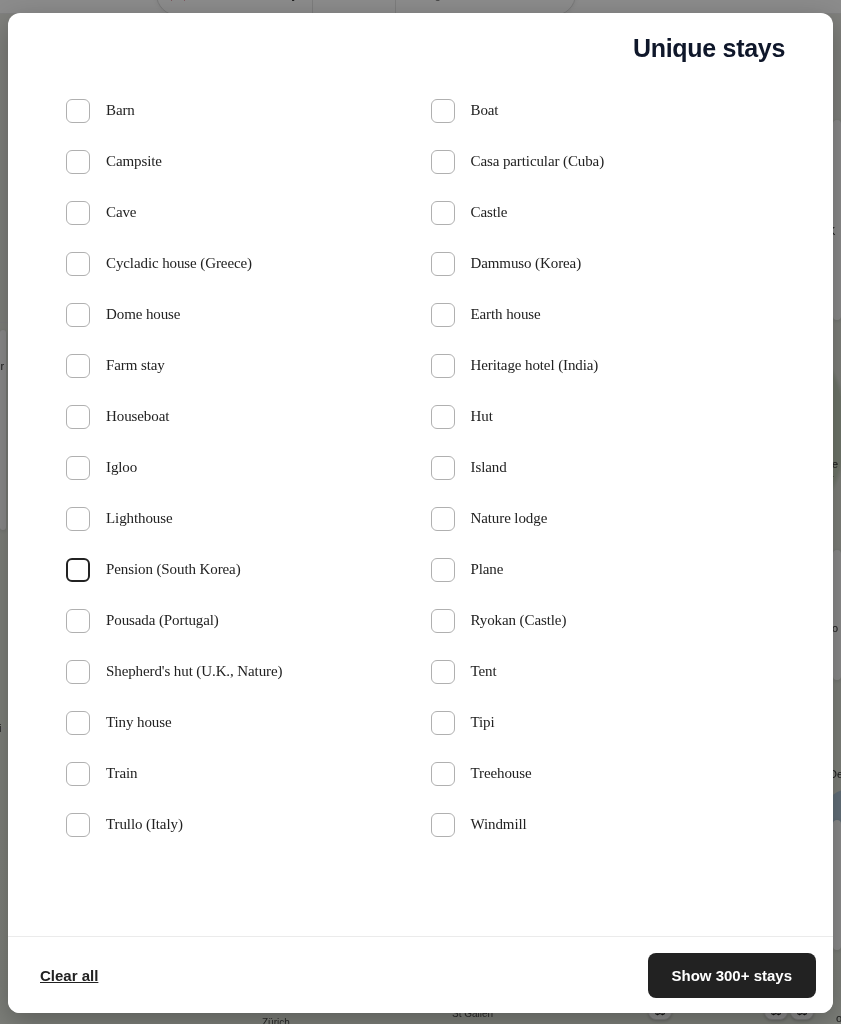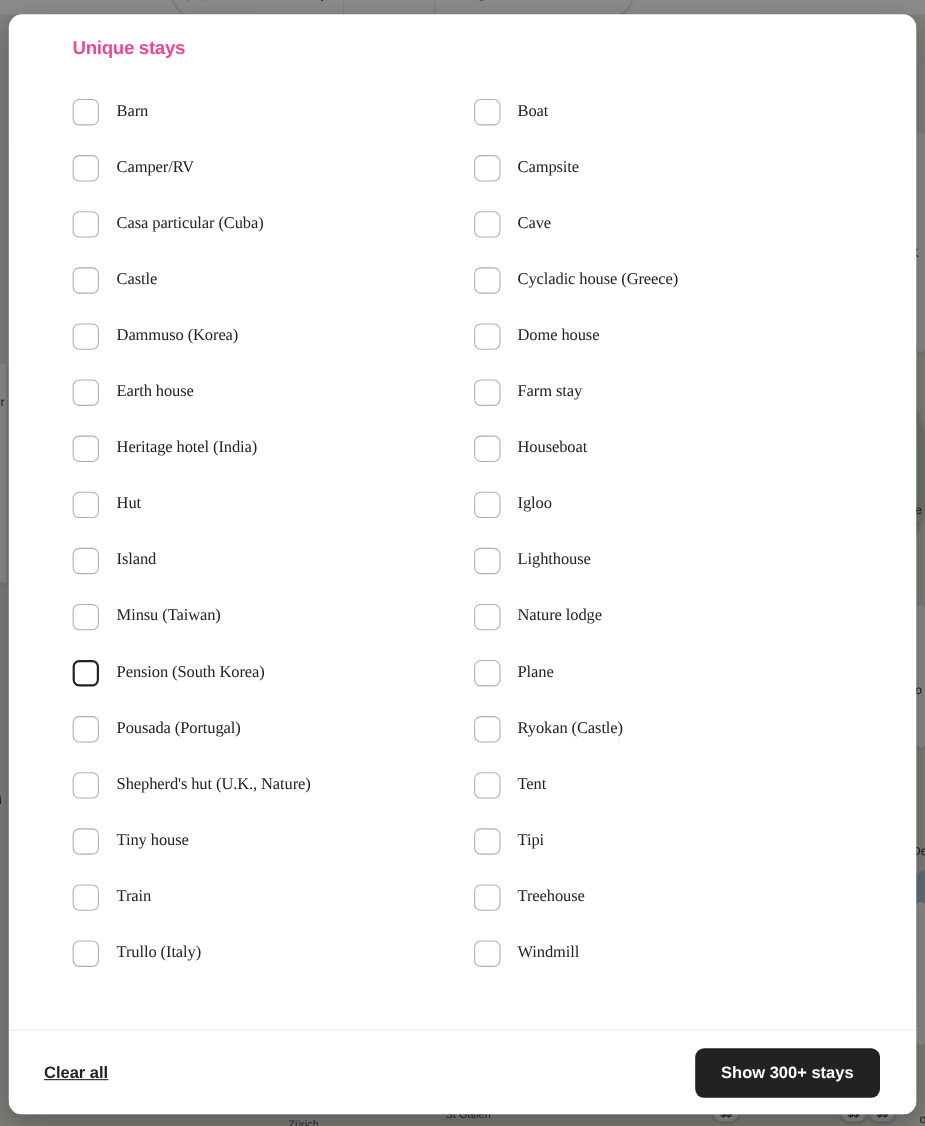--- a/index.html
+++ b/index.html
@@ -151,13 +151,14 @@
   }
 
   .section-title {
-    font-size: 17px;
+    font-size: 25px;
     font-weight: bold;
-    color: #ec4899;
+    color: #0f172a;
     letter-spacing: -0.3px;
     padding-top: 21px;
     padding-bottom: 10px;
     padding-left: 10px;
+    text-align: right;
   }
 
   .cb-grid {

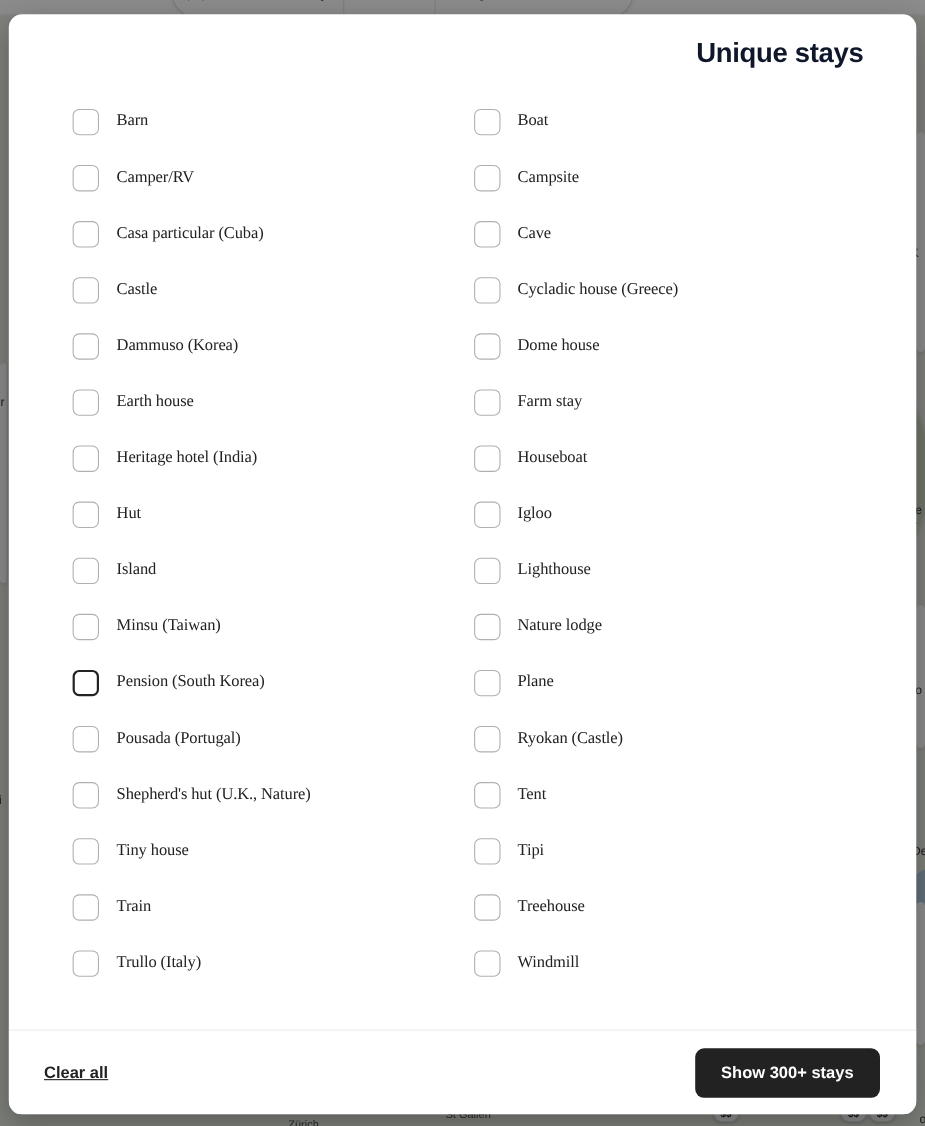--- a/index.html
+++ b/index.html
@@ -296,10 +296,6 @@
         </div>
         <div class="cb-row">
           <span class="cb-box"></span>
-          <span class="cb-label">Camper/RV</span>
-        </div>
-        <div class="cb-row">
-          <span class="cb-box"></span>
           <span class="cb-label">Campsite</span>
         </div>
         <div class="cb-row">

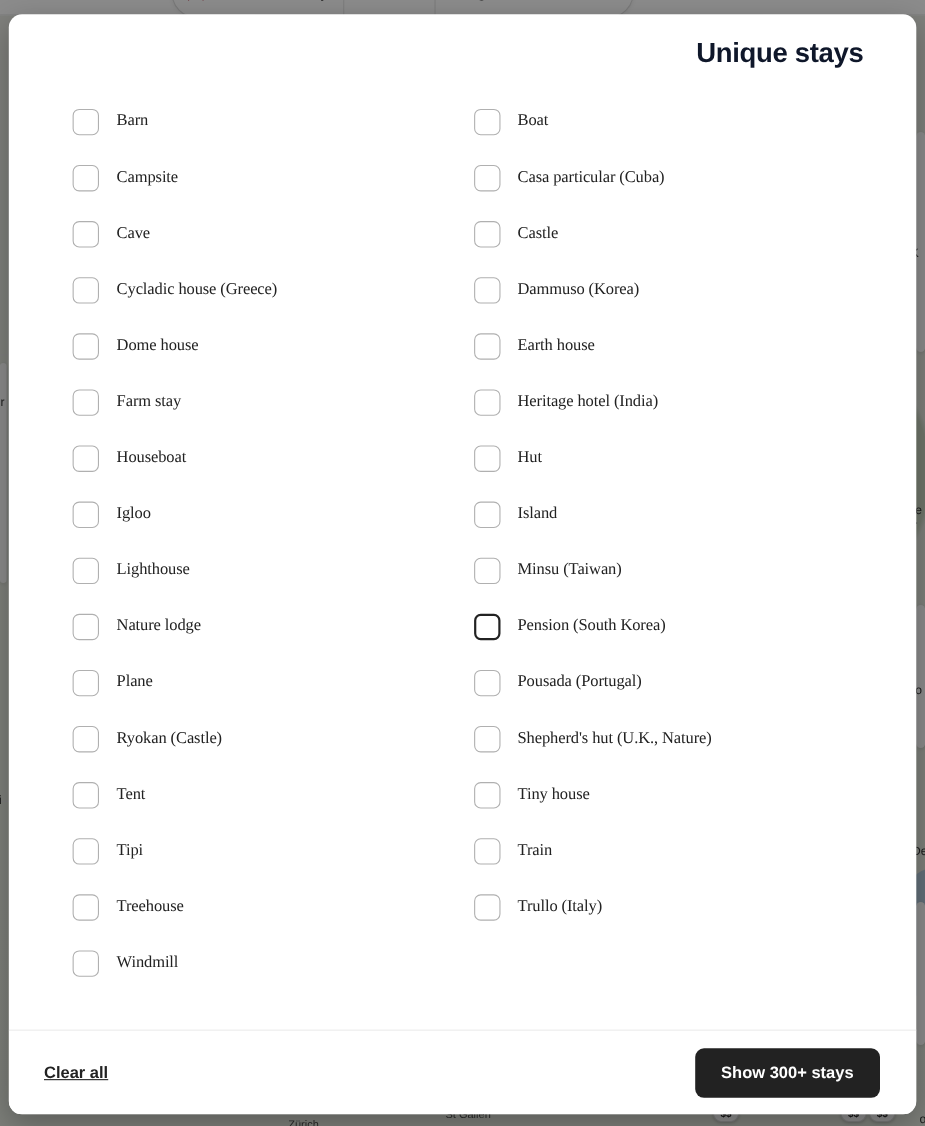--- a/index.html
+++ b/index.html
@@ -356,10 +356,6 @@
         </div>
         <div class="cb-row">
           <span class="cb-box"></span>
-          <span class="cb-label">Minsu (Taiwan)</span>
-        </div>
-        <div class="cb-row">
-          <span class="cb-box"></span>
           <span class="cb-label">Nature lodge</span>
         </div>
         <div class="cb-row focused">

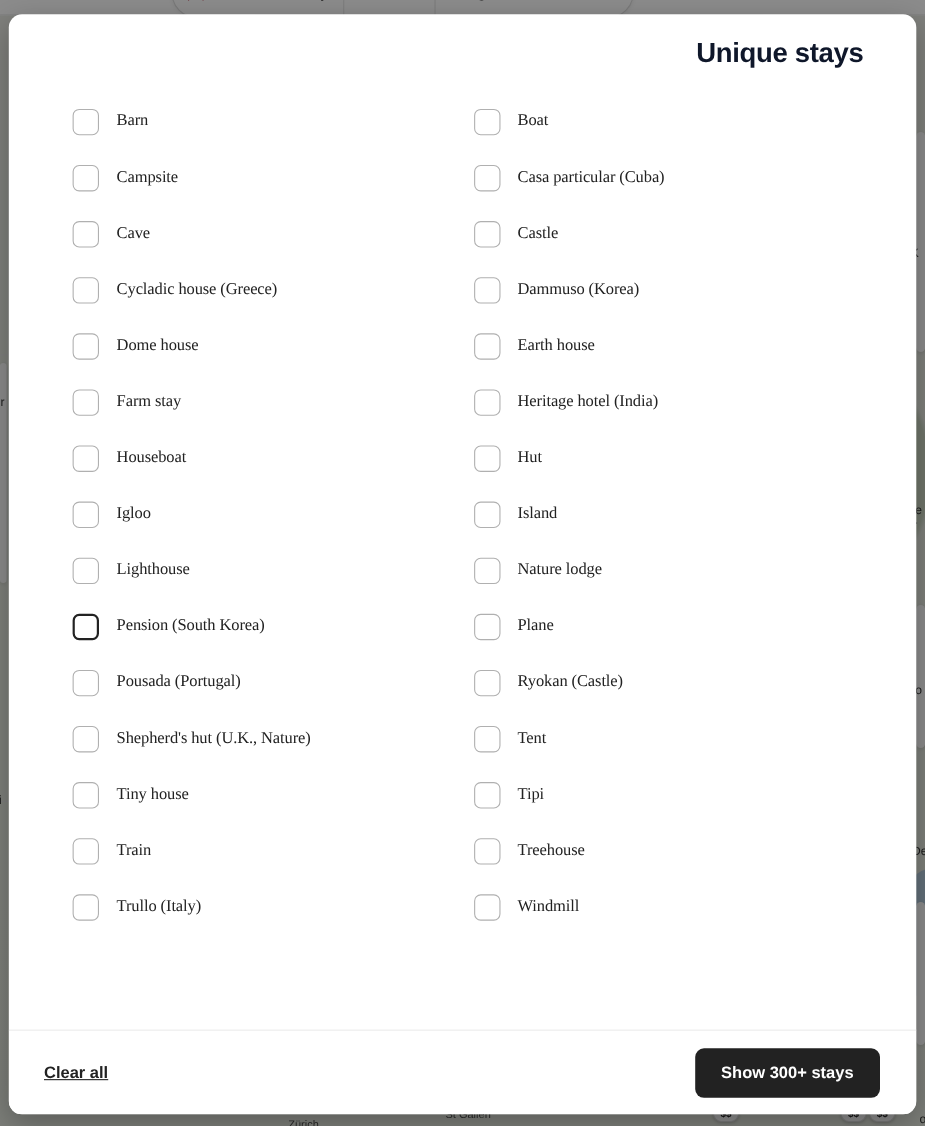--- a/index.html
+++ b/index.html
@@ -202,7 +202,7 @@
     display: flex;
     align-items: center;
     justify-content: space-between;
-    padding: 0 33px 0 24px;
+    padding: 0 17px 0 24px;
     background: #fff;
   }
   .clear-all {

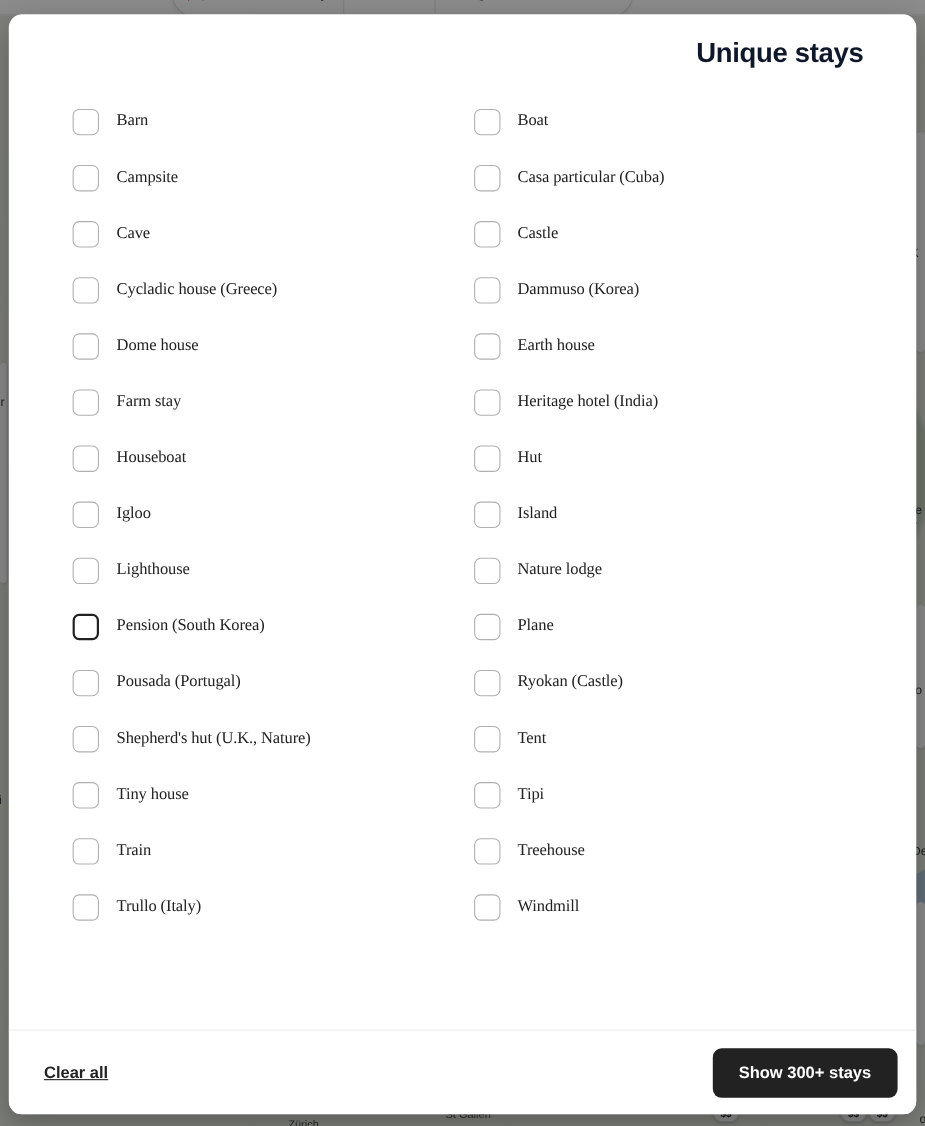--- a/index.html
+++ b/index.html
@@ -242,7 +242,7 @@
     <div class="map-water" style="left:815px; top:790px; width:60px; height:120px;"></div>
 
     <div class="map-label" style="left:800px; top:790px;">De</div>
-    <div class="map-label" style="left:405px; top:1008px;">St Gallen</div>
+    <div class="map-label" style="left:452px; top:1008px;">St Gallen</div>
     <div class="map-label" style="left:262px; top:1017px;">Zürich</div>
 
     <div class="map-pin" style="left:648px; top:1004px;">$$</div>

